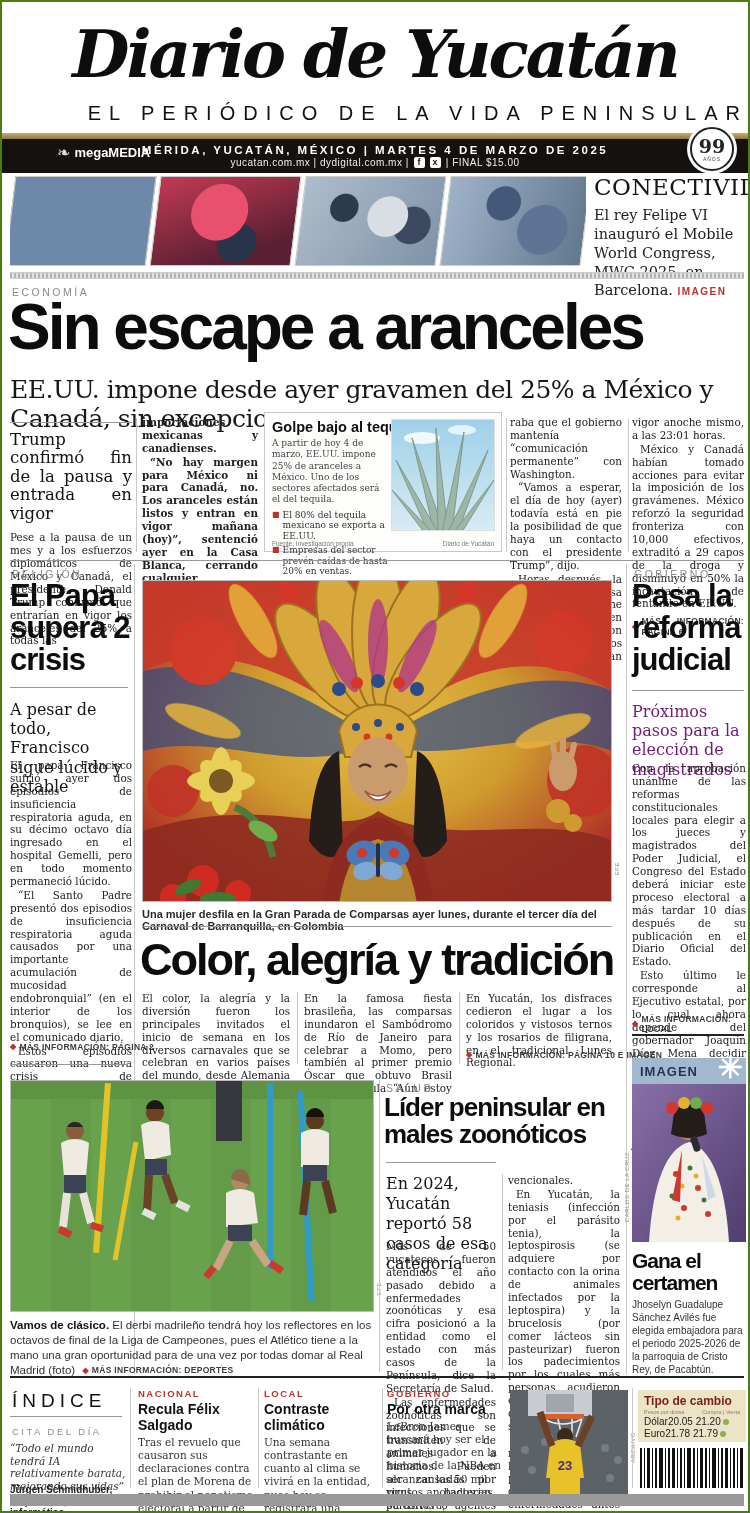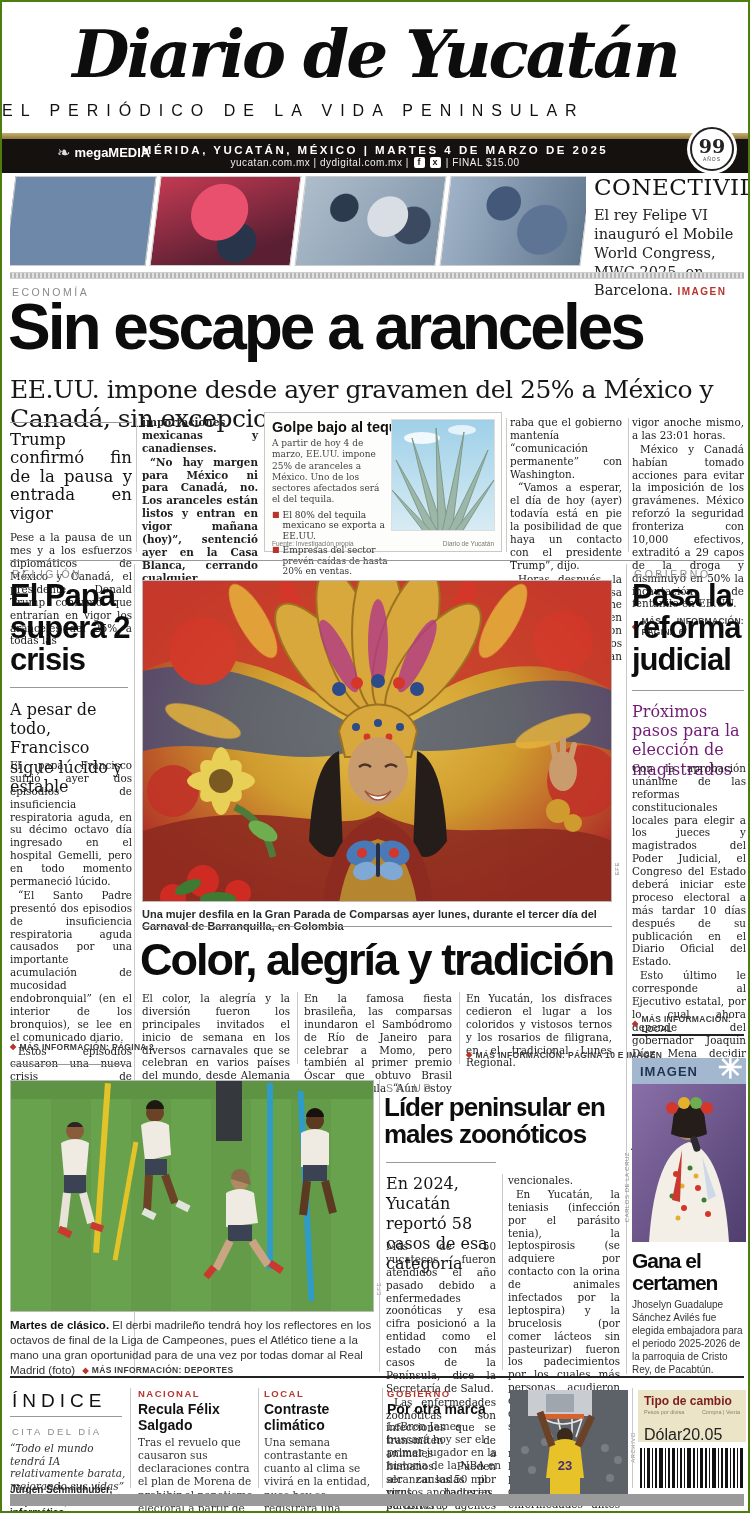--- a/index.html
+++ b/index.html
@@ -17,7 +17,7 @@
 
   
   .mast-title{top:18px;left:0;width:100%;text-align:center;font-family:var(--serif);font-style:italic;font-weight:bold;font-size:66px;letter-spacing:-3px;color:#0d0d0d;line-height:1.05;}
-  .mast-tag{top:100px;left:0;width:100%;text-align:left;font-family:var(--sans);font-size:16px;letter-spacing:8px;color:#111;font-weight:500;}
+  .mast-tag{top:100px;left:0;width:100%;text-align:right;font-family:var(--sans);font-size:20px;letter-spacing:8px;color:#111;font-weight:500;}
   .gold-stripe{top:131px;left:0;width:100%;height:6px;background:linear-gradient(#c9b06a,#8d7542);}
   .black-bar{top:137px;left:0;width:100%;height:34px;background:#14110e;color:#fff;}
   .bar-center{position:absolute;left:0;top:0;width:100%;height:100%;display:flex;flex-direction:column;align-items:center;justify-content:center;gap:1px;}

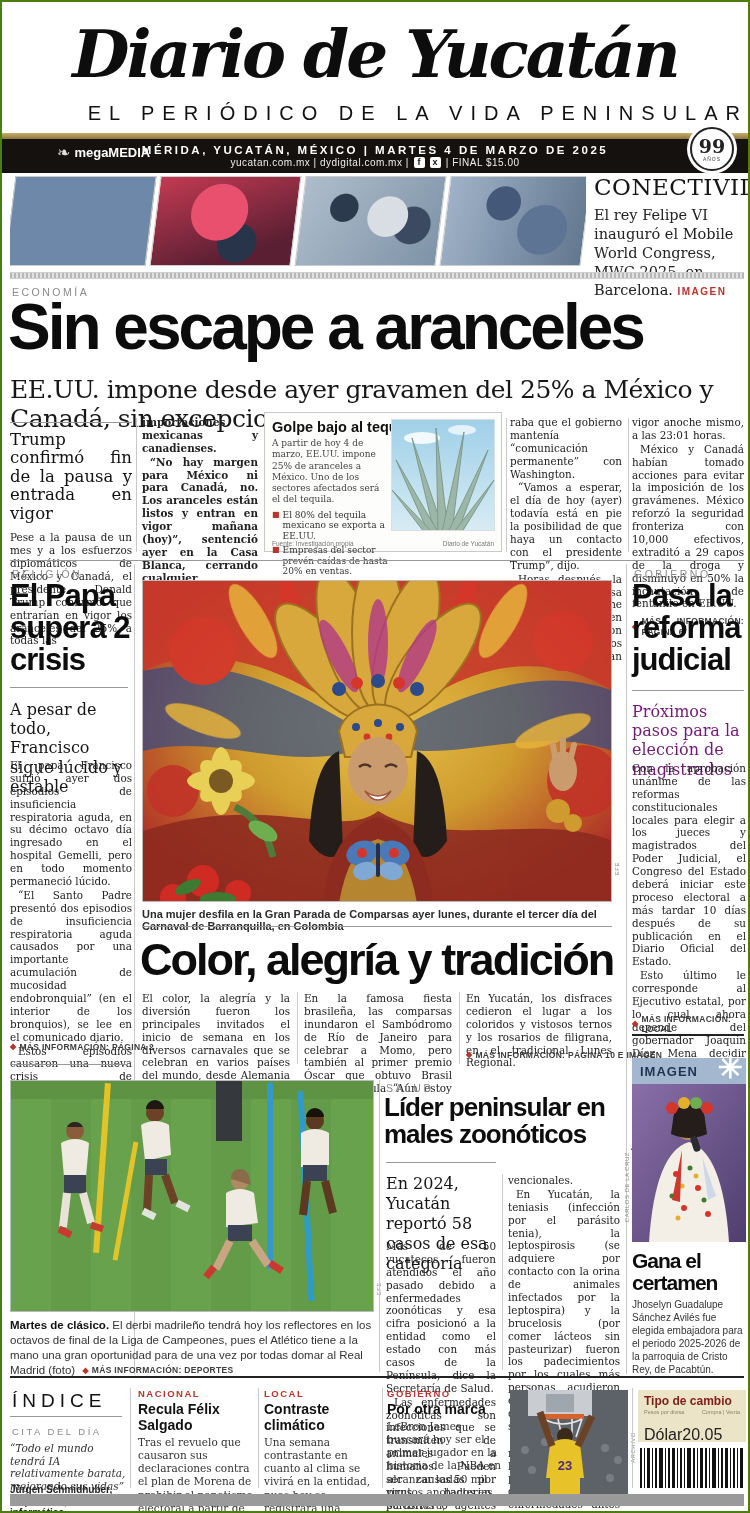--- a/index.html
+++ b/index.html
@@ -508,7 +508,7 @@
   </div>
   <div class="abs credit-v" style="top:1280px;left:374px;">EFE</div>
   <div class="abs foot-cap">
-    <b>Martes de clásico.</b><span> El derbi madrileño tendrá hoy los reflectores en los octavos de final de la Liga de Campeones, pues el Atlético tiene a la mano una gran oportunidad para de una vez por todas domar al Real Madrid (foto)</span>
+    <b>Vamos de clásico.</b><span> El derbi madrileño tendrá hoy los reflectores en los octavos de final de la Liga de Campeones, pues el Atlético tiene a la mano una gran oportunidad para de una vez por todas domar al Real Madrid (foto)</span>
     <span class="more">
         <span class="dm">◆</span>
         <span>MÁS INFORMACIÓN:  DEPORTES</span>

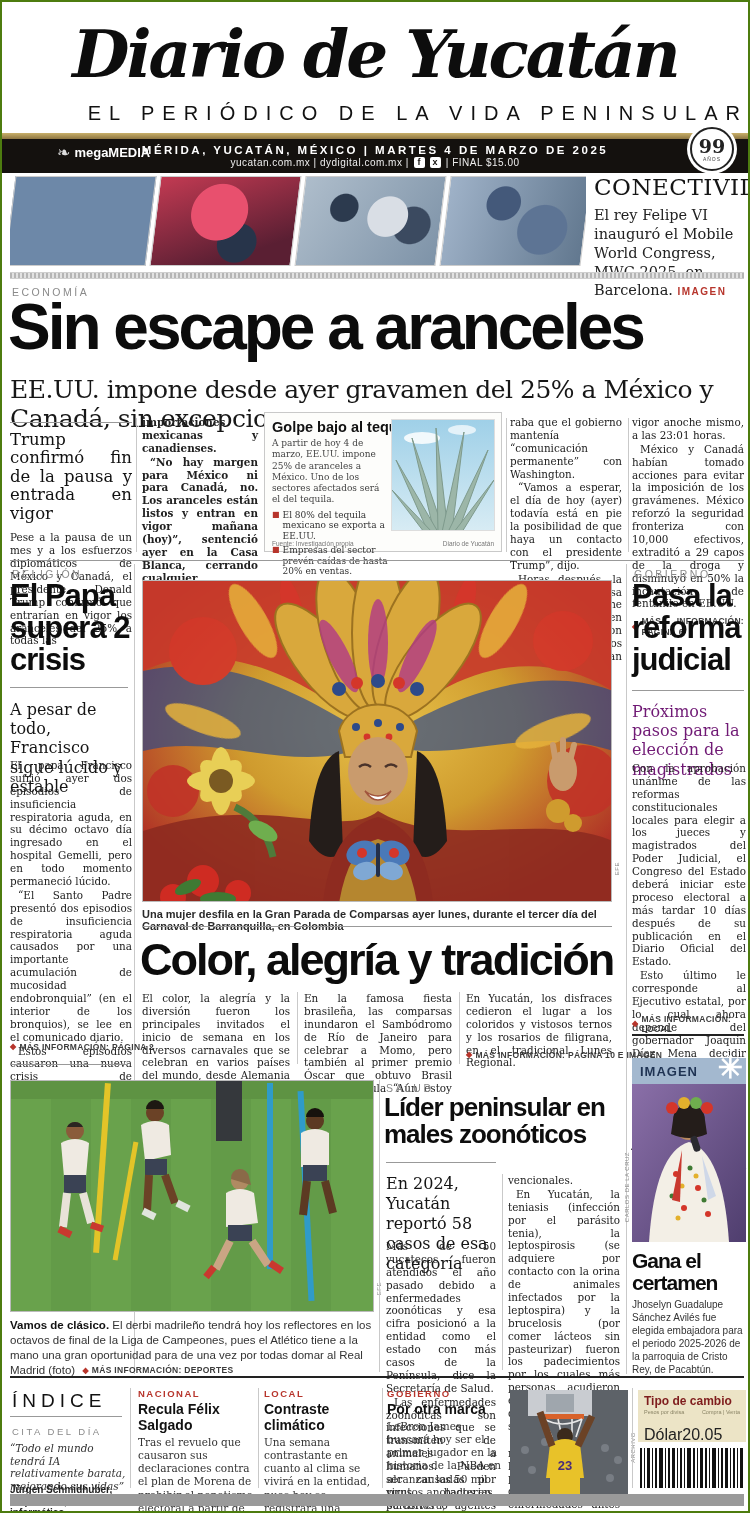--- a/index.html
+++ b/index.html
@@ -146,7 +146,7 @@
   .fx{top:1388px;left:636px;width:108px;height:52px;background:#ece4c6;padding:4px 6px;}
   .fx-title{font-weight:bold;font-size:12px;color:#7f1d1d;}
   .fx-cols{display:flex;justify-content:space-between;font-size:5.5px;color:#8a8466;margin-top:1px;}
-  .fx-row{display:flex;justify-content:space-between;font-size:16px;color:#222;margin-top:11px;}
+  .fx-row{display:flex;font-size:10px;color:#222;margin-top:1px;}
   .fx-row .v{font-weight:500;}
   .fx-dot{display:inline-block;width:6px;height:6px;border-radius:50%;background:#8fae55;margin-left:2px;}
   .barcode{top:1444px;left:636px;width:108px;height:58px;background:#fff;}

